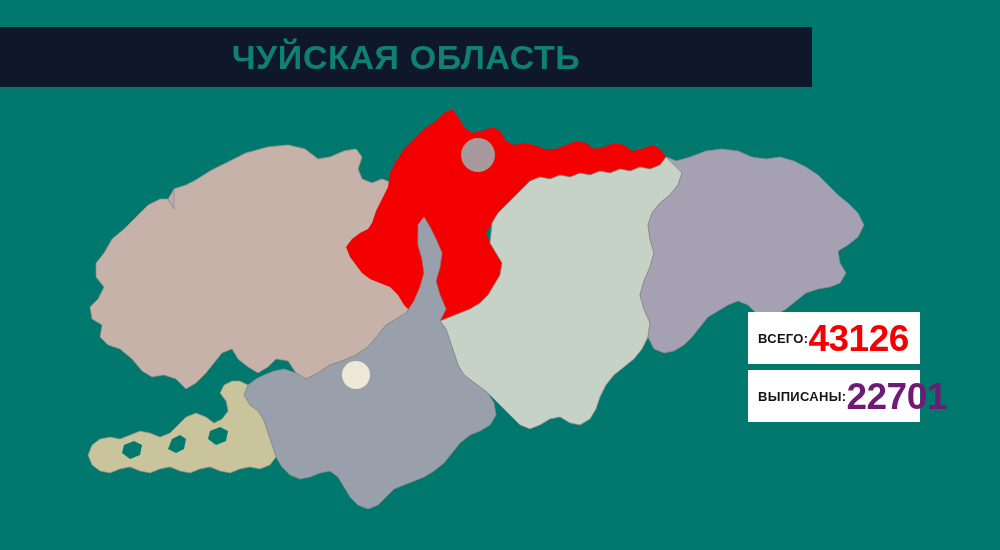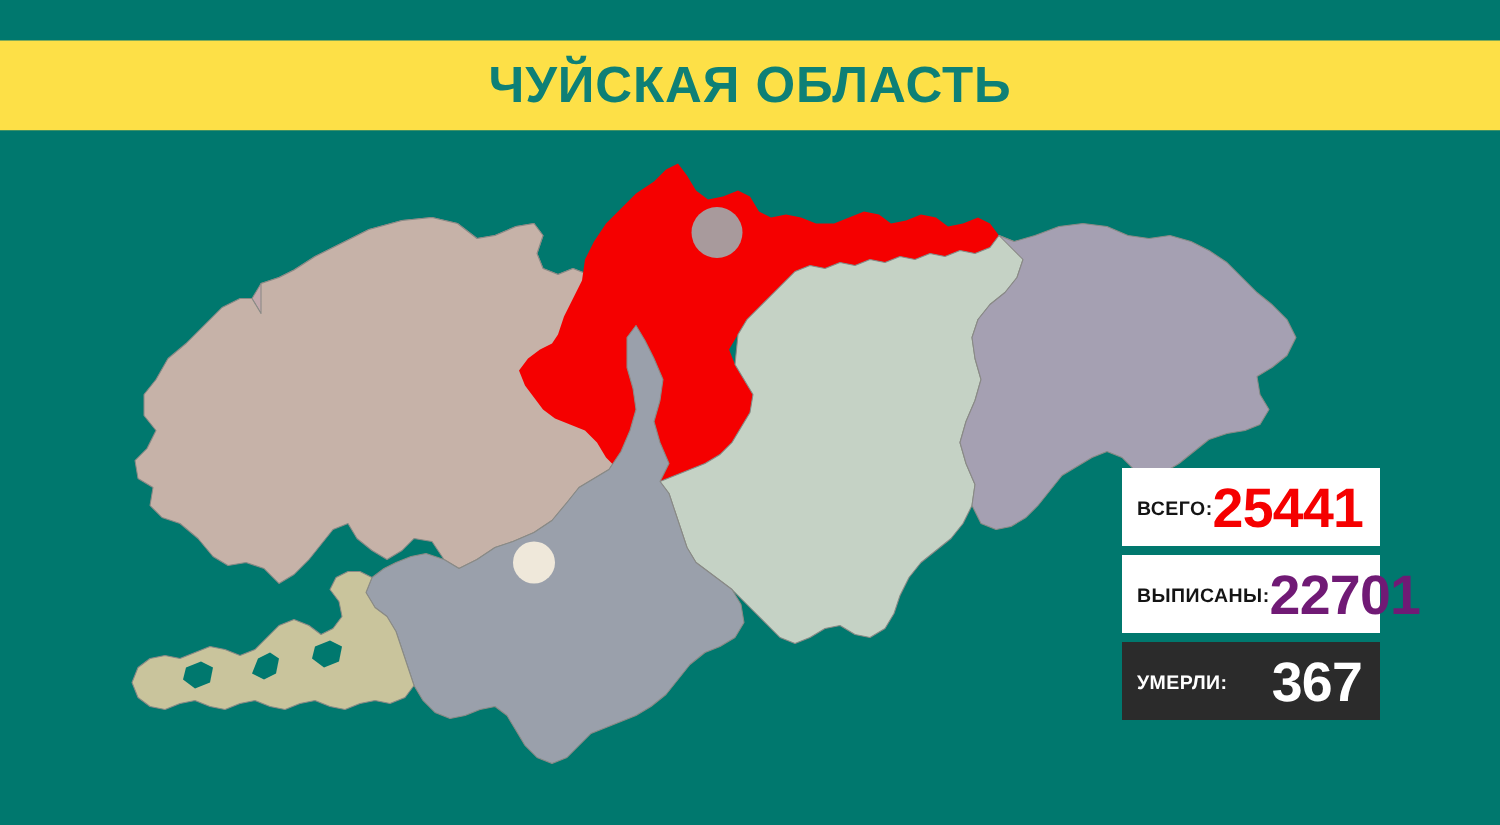--- a/index.html
+++ b/index.html
@@ -31,9 +31,9 @@
     position: absolute;
     left: 0;
     top: 27px;
-    width: 1000px;
+    width: 812px;
     height: 60px;
-    background: #fde047;
+    background: #0f172a;
     display: flex;
     align-items: center;
     justify-content: center;

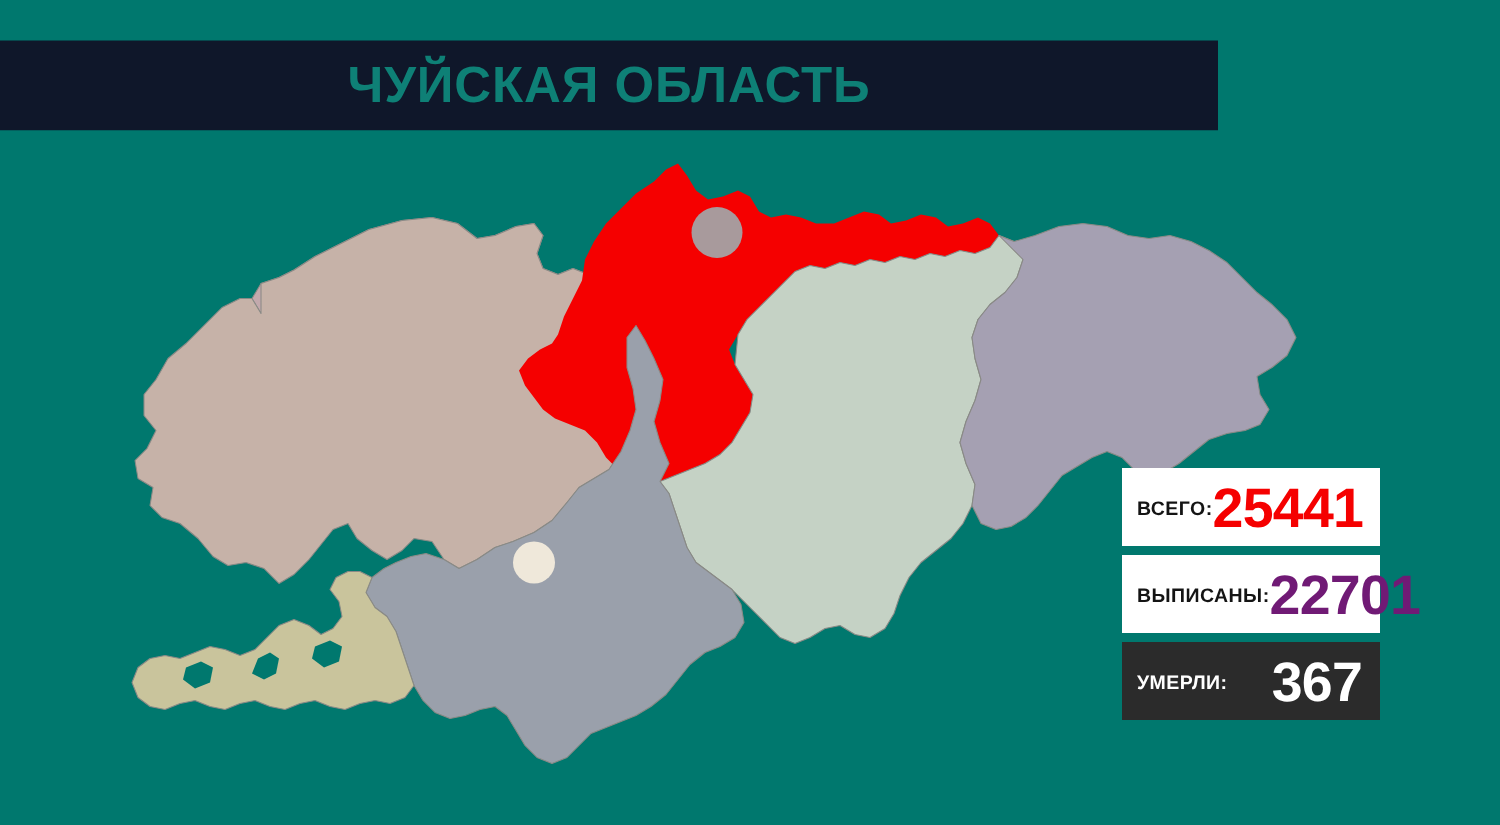--- a/index.html
+++ b/index.html
@@ -206,7 +206,7 @@
 
     <div class="stat-row">
       <span class="stat-label">ВСЕГО:</span>
-      <span class="stat-value v-total">25441</span>
+      <span class="stat-value v-total">43126</span>
     </div>
 
     <div class="stat-row">

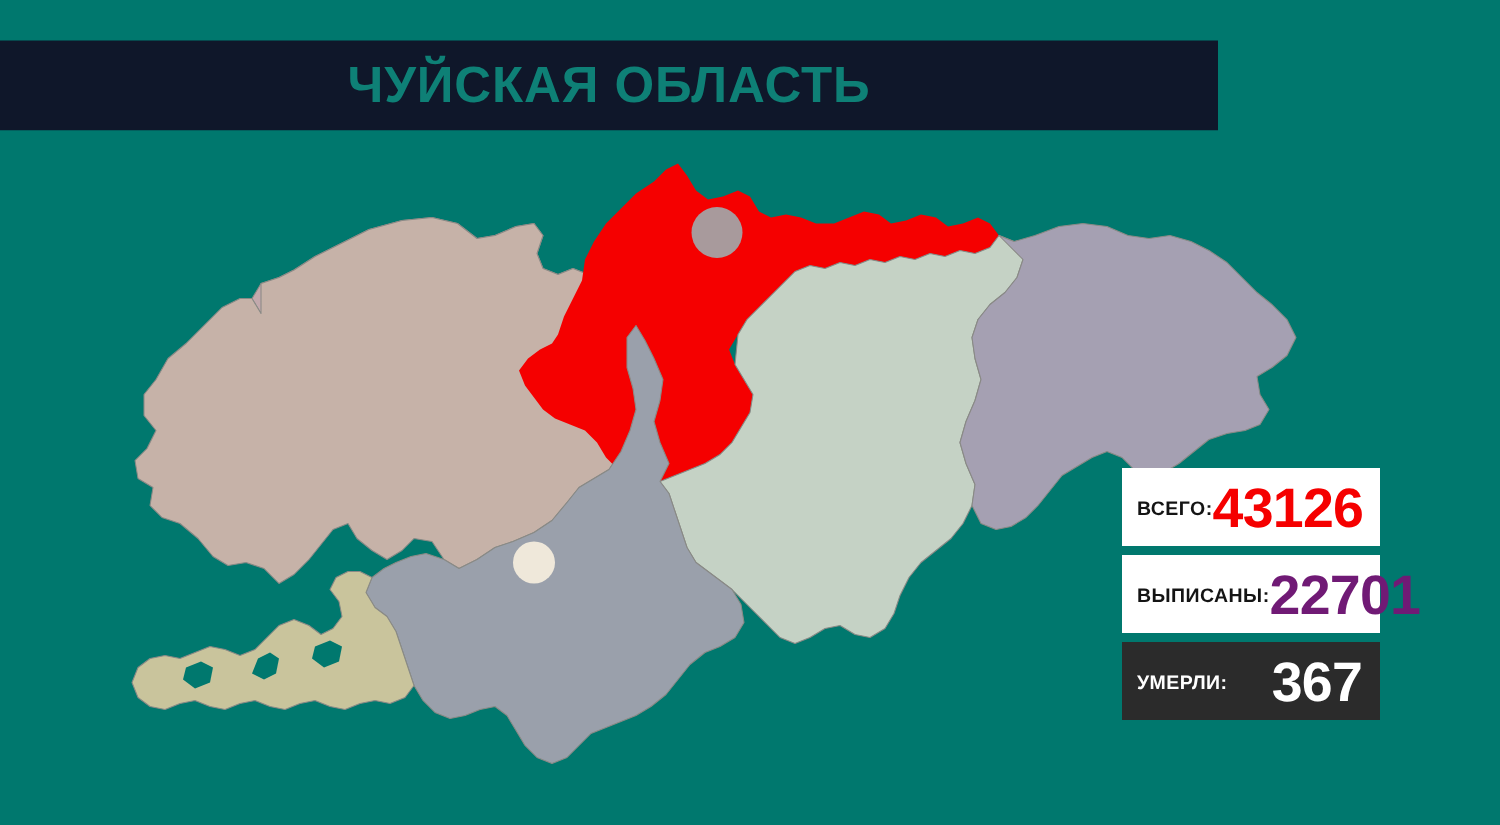--- a/index.html
+++ b/index.html
@@ -214,10 +214,6 @@
       <span class="stat-value v-recover">22701</span>
     </div>
 
-    <div class="stat-row dark">
-      <span class="stat-label">УМЕРЛИ:</span>
-      <span class="stat-value v-deaths">367</span>
-    </div>
 
   </div>
 

